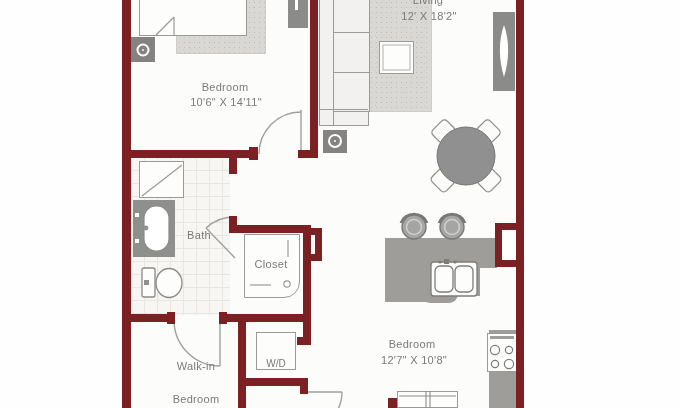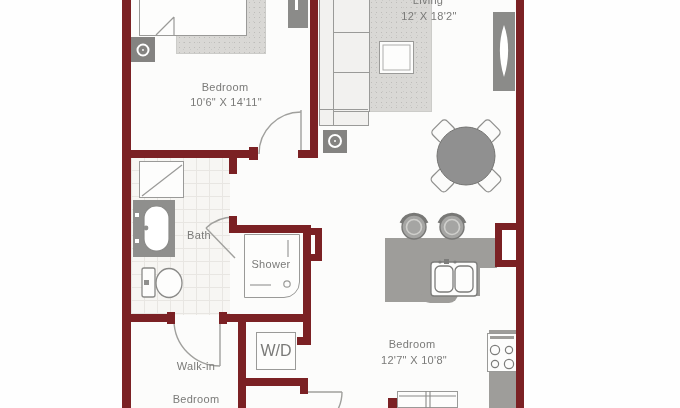--- a/index.html
+++ b/index.html
@@ -198,7 +198,7 @@
   <span class="lbl" style="left:225px;top:81px;">Bedroom</span>
   <span class="lbl" style="left:226px;top:96px;">10'6" X 14'11"</span>
   <span class="lbl" style="left:199px;top:229px;">Bath</span>
-  <span class="lbl" style="left:271px;top:258px;">Shower</span>
+  <span class="lbl" style="left:271px;top:258px;">Closet</span>
   <span class="lbl" style="left:196px;top:360px;">Walk-in</span>
   <span class="lbl" style="left:196px;top:393px;">Bedroom</span>
   <span class="lbl" style="left:412px;top:338px;">Bedroom</span>

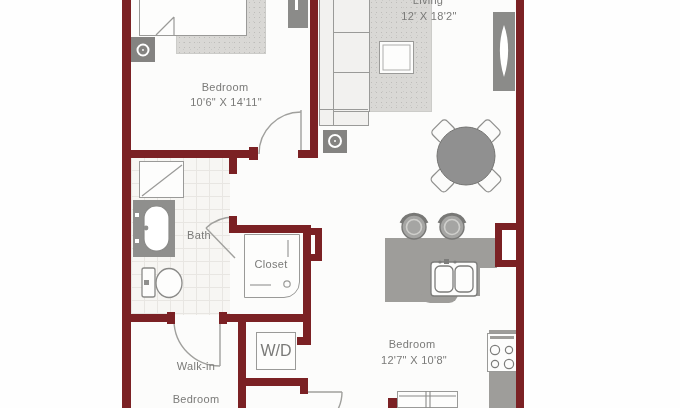--- a/index.html
+++ b/index.html
@@ -25,7 +25,7 @@
   .lbl{position:absolute;z-index:50;color:#7a7a78;font-size:11px;letter-spacing:.3px;
        white-space:nowrap;transform:translateX(-50%);}
   .column{position:absolute;z-index:45;background:#fff;border:7px solid #7b2124;box-sizing:border-box;}
-  .wd{display:flex;align-items:center;justify-content:center;color:#7a7a78;font-size:16px;}
+  .wd{display:flex;align-items:flex-end;justify-content:center;color:#7a7a78;font-size:10px;}
 </style>
 </head>
 <body>

